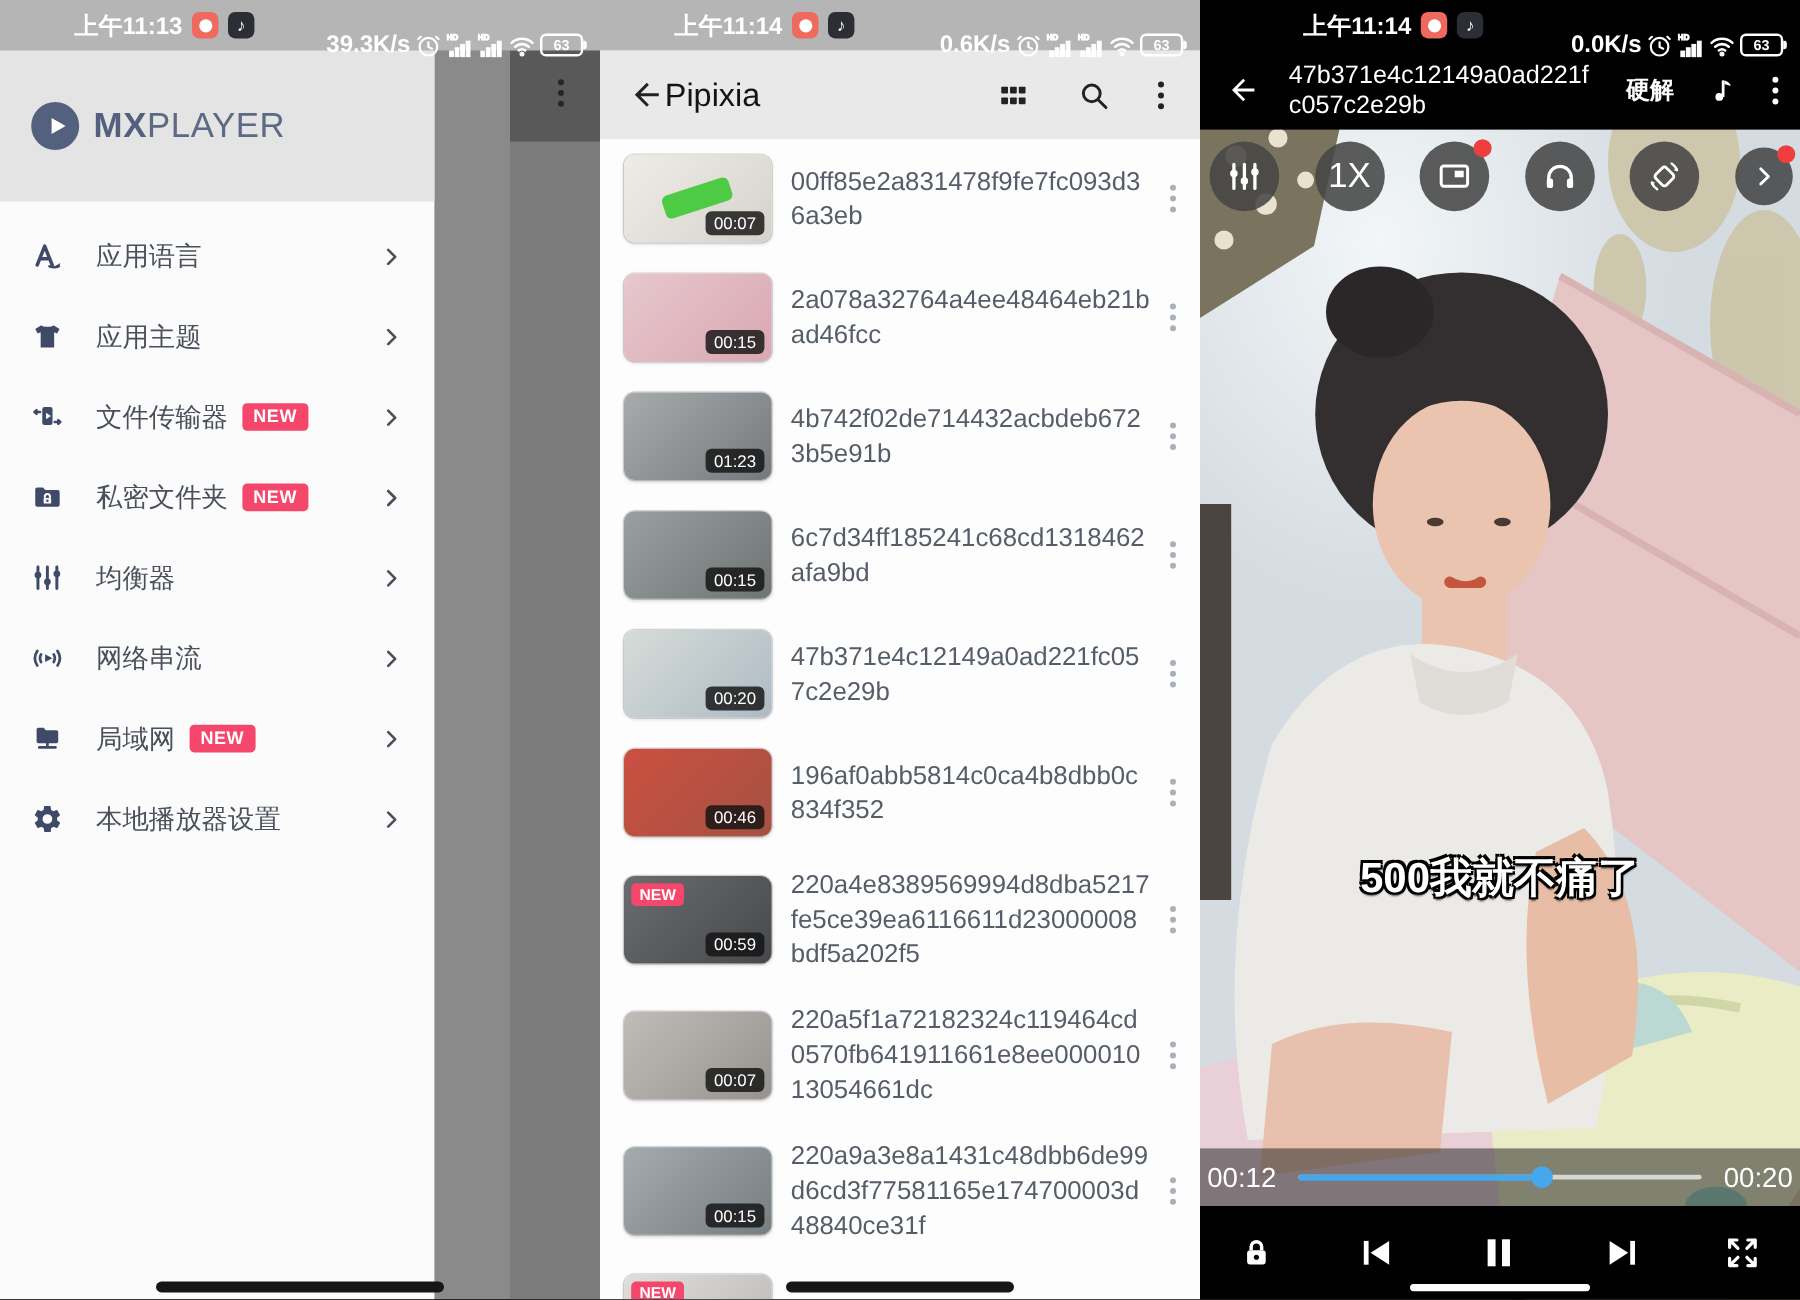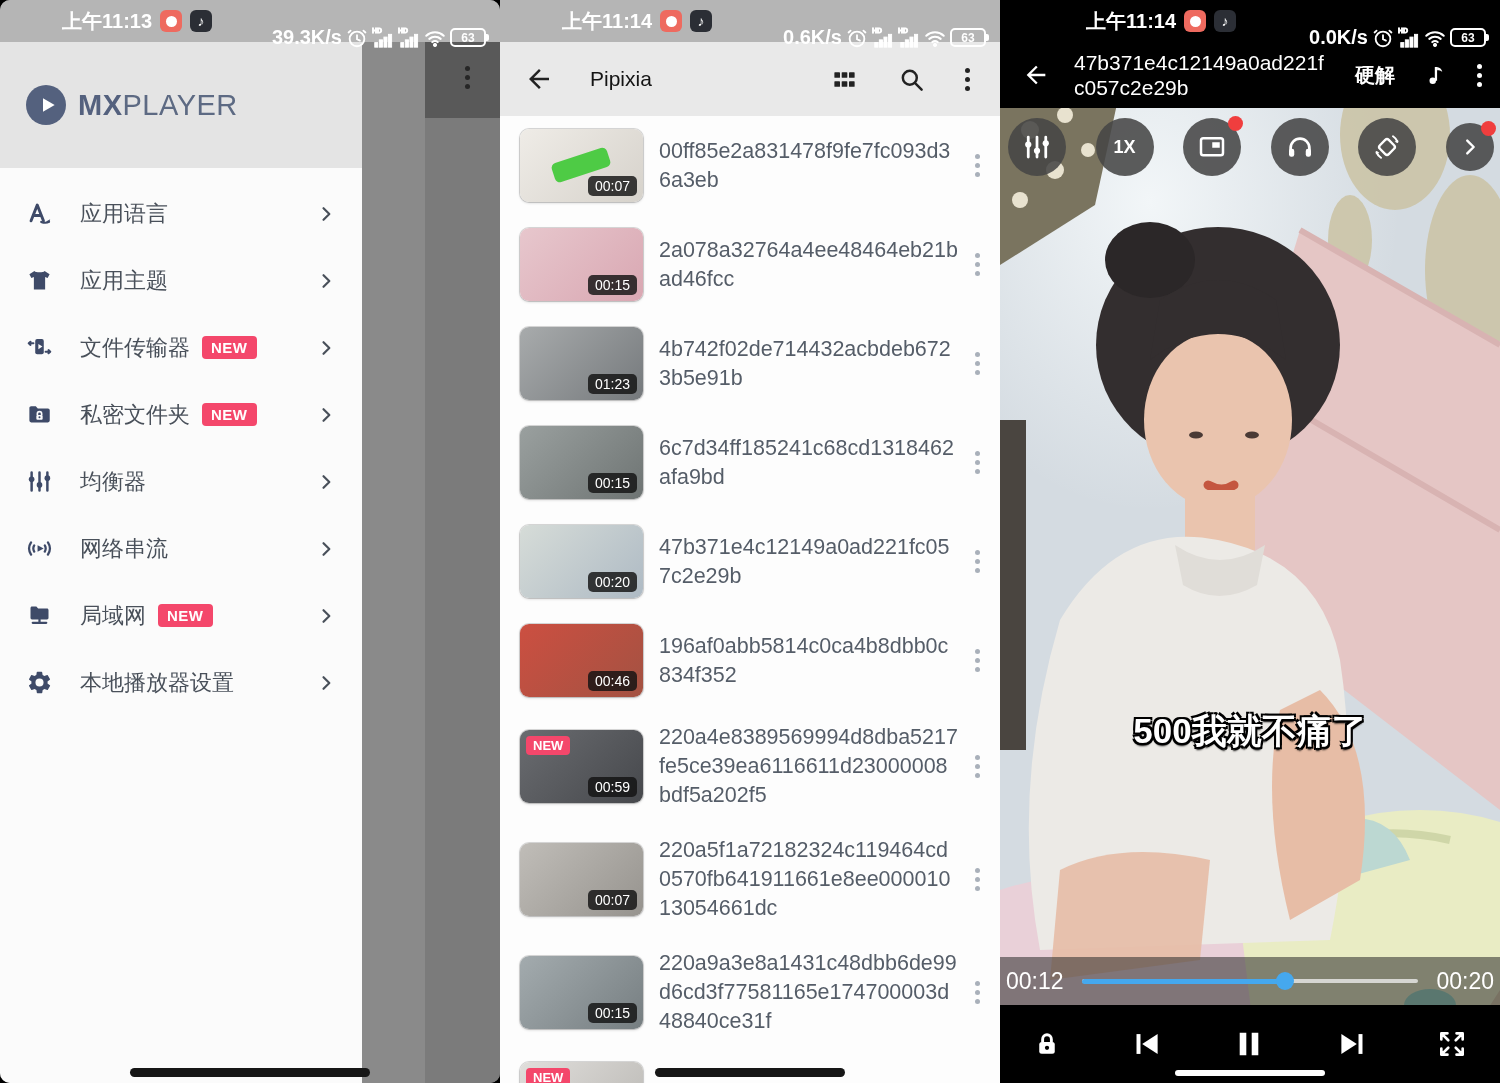--- a/index.html
+++ b/index.html
@@ -215,7 +215,7 @@
 
 <div class="screen">
 
-  <div class="panel" style="background:#8a8a8a;border-radius:10px;">
+  <div class="panel" style="background:#8a8a8a;">
     <div class="statusbar sb-gray">
       <div class="sb-left">
         <span>上午11:13</span>

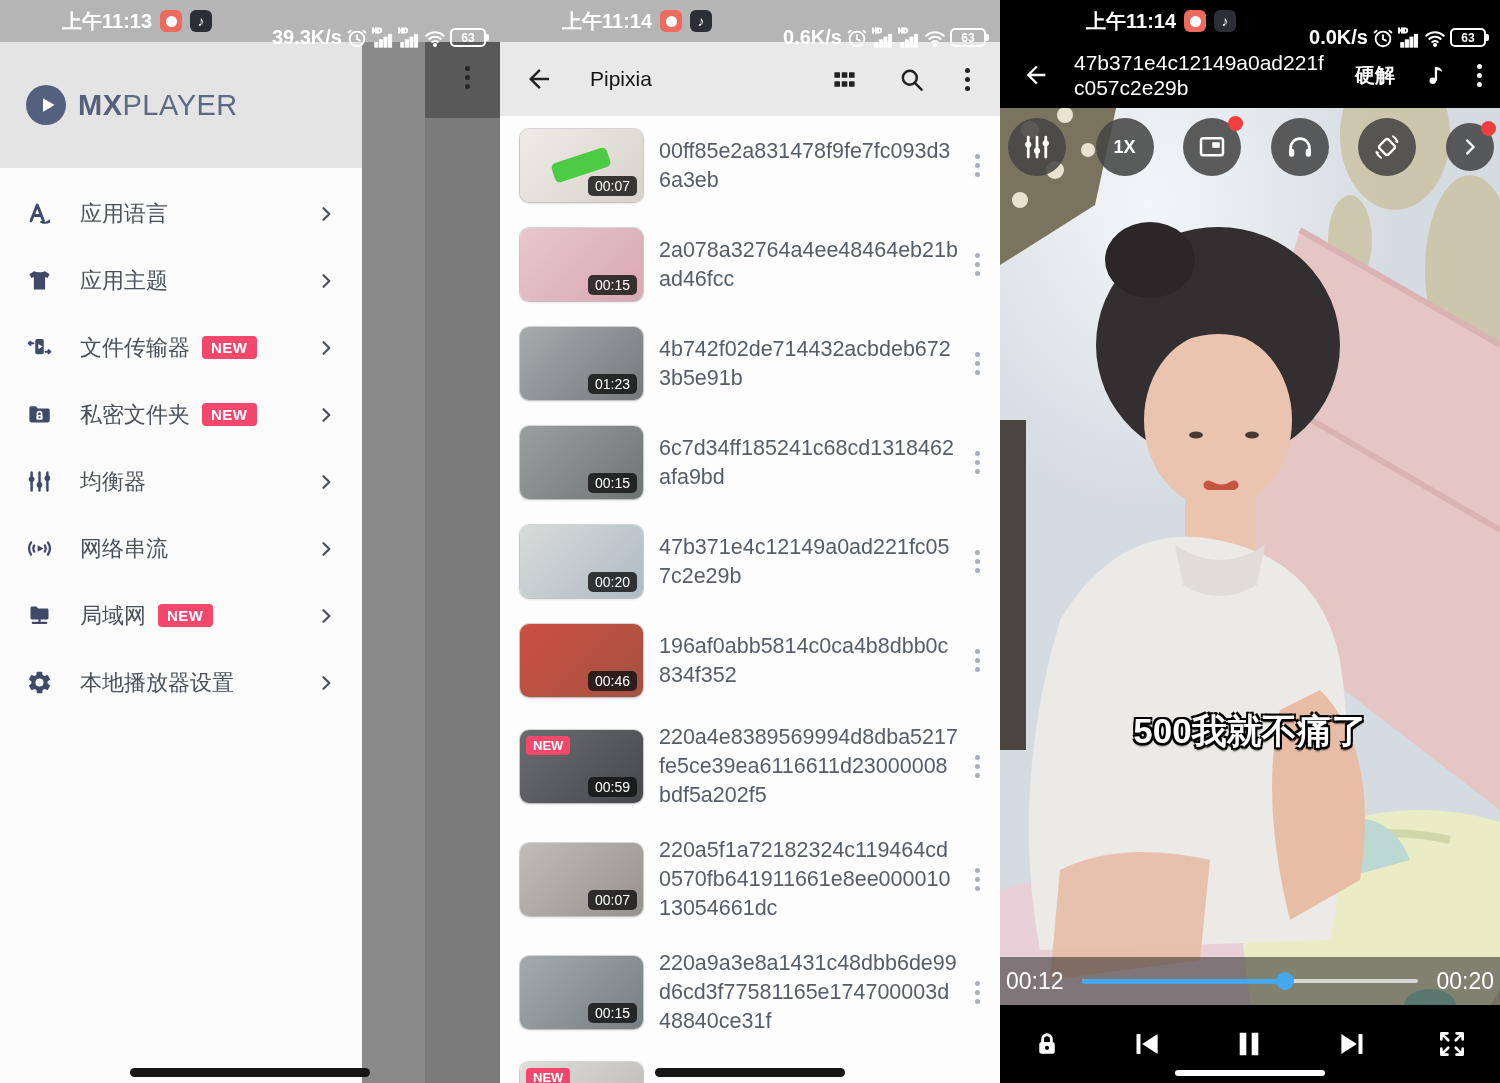--- a/index.html
+++ b/index.html
@@ -44,7 +44,7 @@
   
   .appbar { height:74px; background:#e9e9e9; display:flex; align-items:center; padding:0 30px 0 24px; position:relative; z-index:5; }
   .appbar .back { width:30px; height:30px; color:#222; }
-  .appbar-title { font-size:21px; color:#141414; margin-left:36px; }
+  .appbar-title { font-size:27px; color:#141414; }
   .appbar-actions { margin-left:auto; display:flex; align-items:center; gap:40px; }
   .appbar-actions svg { width:27px; height:27px; color:#222; }
   .filelist { position:absolute; top:116px; left:0; right:0; bottom:0; background:#fdfdfd; overflow:hidden; }

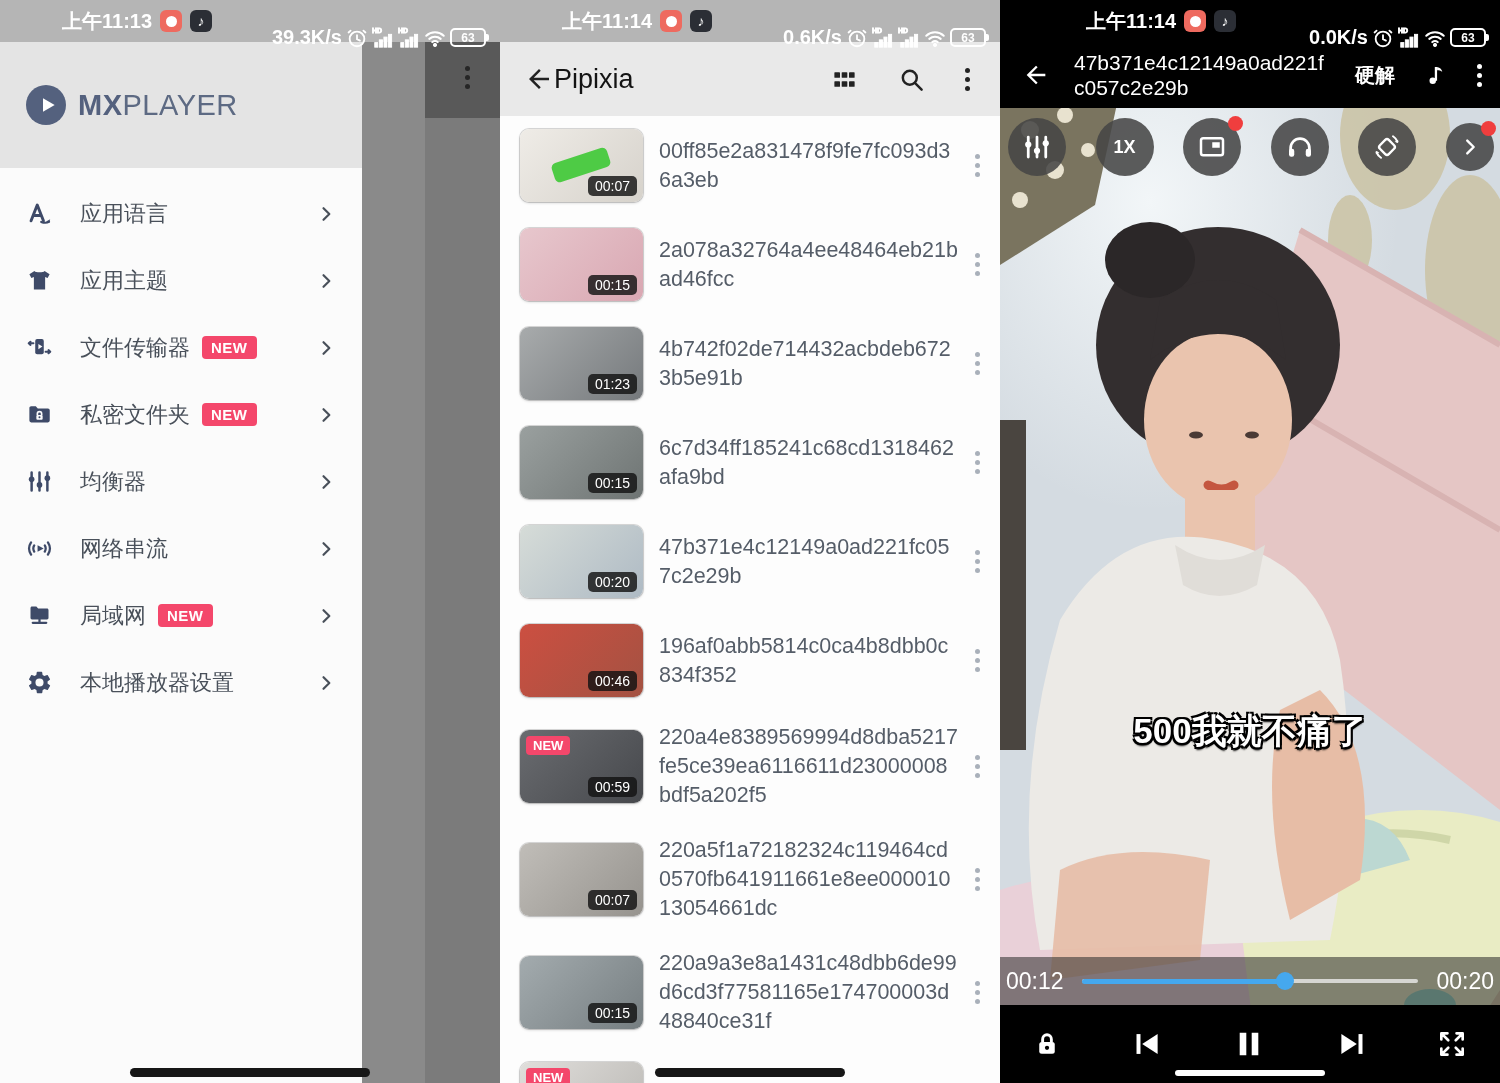--- a/index.html
+++ b/index.html
@@ -74,7 +74,7 @@
   .qbtn { width:58px; height:58px; border-radius:50%; background:rgba(70,70,70,.88); display:flex; align-items:center; justify-content:center; color:#fff; position:relative; }
   .qbtn svg { width:30px; height:30px; }
   .qbtn.small { width:48px; height:48px; } .qbtn.small svg { width:22px; height:22px; }
-  .qbtn .speed { font-size:18px; font-weight:bold; color:#fff;text-align:right; }
+  .qbtn .speed { font-size:29px; font-weight:normal; color:#fff;text-align:right; }
   .reddot { position:absolute; top:-2px; right:-2px; width:15px; height:15px; border-radius:50%; background:#f03e3e; }
   .seek-row { position:absolute; left:0; right:0; bottom:78px; height:48px; background:rgba(42,42,42,.55); display:flex; align-items:center; padding:0 6px; gap:18px; z-index:4; color:#fff; }
   .seek-time { font-size:23px; }

